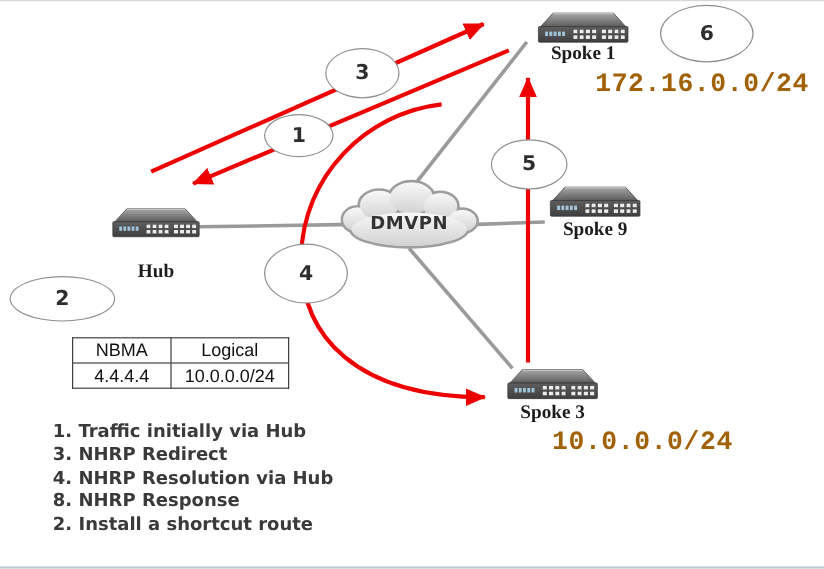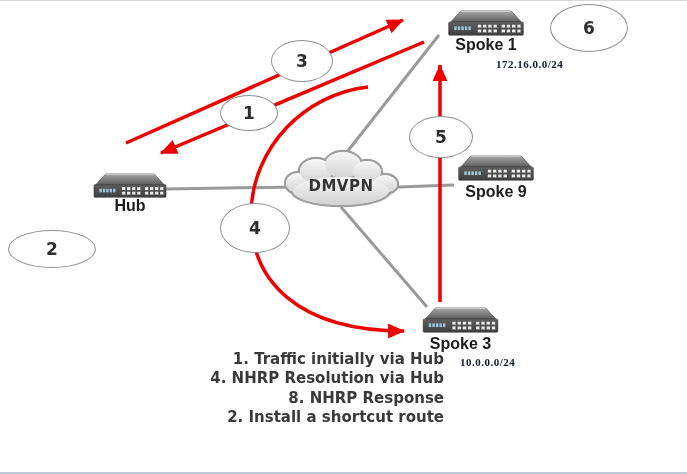--- a/index.html
+++ b/index.html
@@ -21,7 +21,7 @@
   }
   .node-label{
     position:absolute;z-index:4;text-align:center;
-    font-family:Liberation Sans, sans-serif;font-weight:bold;font-size:16px;color:#1c1c1c;
+    font-family:Liberation Serif, serif;font-weight:bold;font-size:16px;color:#1c1c1c;
   }
   .subnet-label{
     position:absolute;z-index:4;

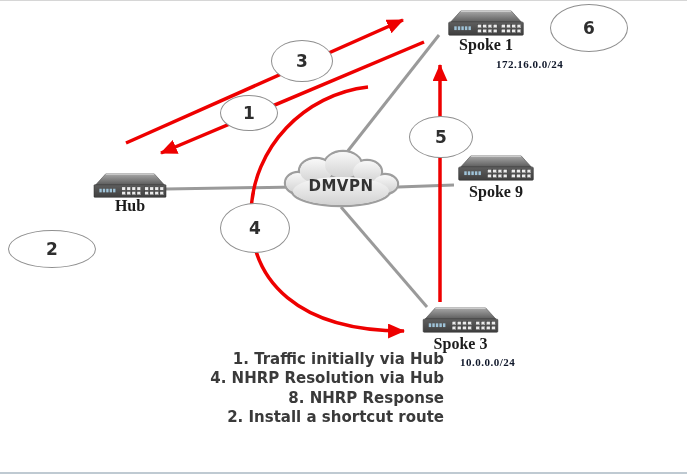--- a/index.html
+++ b/index.html
@@ -25,7 +25,7 @@
   }
   .subnet-label{
     position:absolute;z-index:4;
-    font-family:Liberation Serif, serif;font-weight:bold;font-size:11px;color:#0f172a;letter-spacing:.5px;
+    font-family:Liberation Mono, monospace;font-weight:bold;font-size:22px;color:#a16207;letter-spacing:.5px;
   }
   .nhrp-table{
     position:absolute;left:60px;top:280px;z-index:4;border-collapse:collapse;

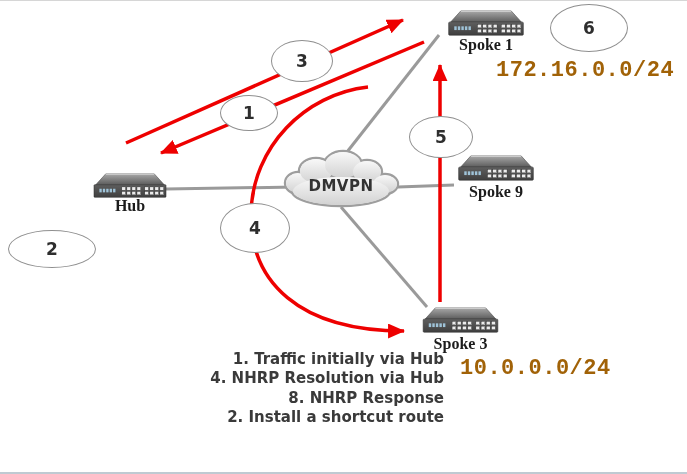--- a/index.html
+++ b/index.html
@@ -159,7 +159,7 @@
       <span>6</span>
     </div>
 
-  <div class="node-label" style="left:92px;top:196px;width:76px;">Hub</div>
+  <div class="node-label" style="left:92px;top:217px;width:76px;">Hub</div>
   <div class="node-label" style="left:444px;top:35px;width:84px;">Spoke 1</div>
   <div class="node-label" style="left:454px;top:182px;width:84px;">Spoke 9</div>
   <div class="node-label" style="left:419px;top:334px;width:83px;">Spoke 3</div>

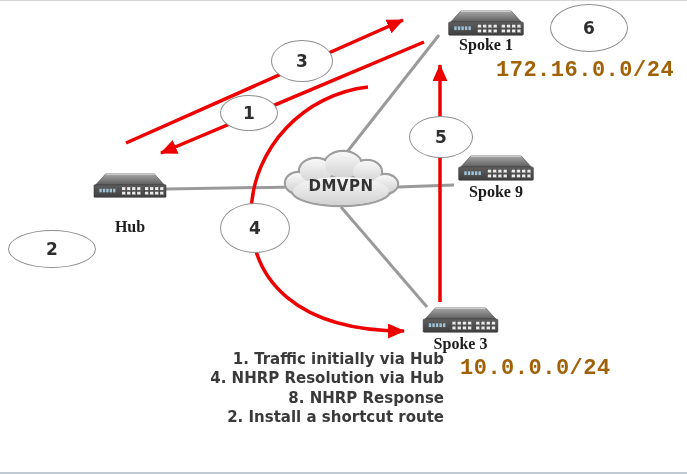--- a/index.html
+++ b/index.html
@@ -167,6 +167,18 @@
   <div class="subnet-label" style="left:496px;top:57px;">172.16.0.0/24</div>
   <div class="subnet-label" style="left:460px;top:355px;">10.0.0.0/24</div>
 
+  <table class="nhrp-table">
+    <tbody>
+        <tr>
+      <th class="col-nbma">NBMA</th>
+      <th class="col-logical">Logical</th>
+    </tr>
+    <tr>
+      <td>4.4.4.4</td>
+      <td>10.0.0.0/24</td>
+    </tr>
+  </tbody>
+    </table>
 
   <div class="legend">
     <div class="legend-item">1. Traffic initially via Hub</div>

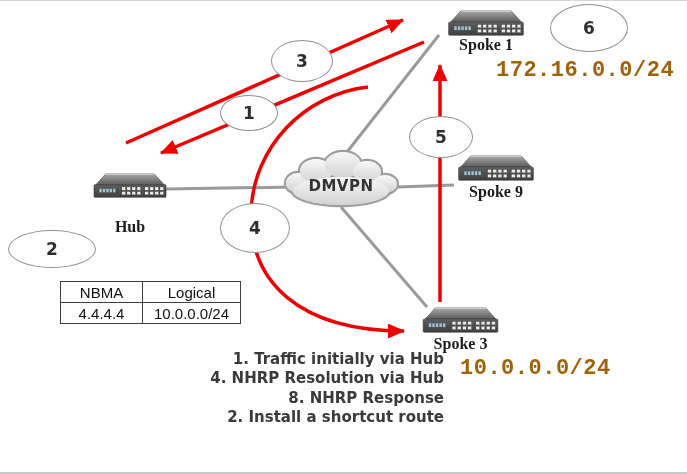--- a/index.html
+++ b/index.html
@@ -40,7 +40,7 @@
     position:absolute;left:44px;top:349px;z-index:4;width:400px;
     font-family:"DejaVu Sans",sans-serif;font-weight:bold;font-size:15px;color:#3a3a3a;
   }
-  .legend .legend-item{line-height:19.4px;white-space:nowrap;text-align:right;}
+  .legend .legend-item{line-height:19.4px;white-space:nowrap;}
 </style>
 </head>
 <body>

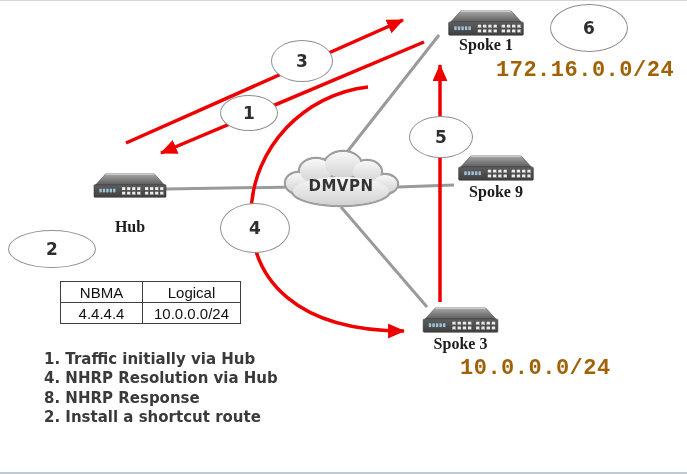--- a/index.html
+++ b/index.html
@@ -182,6 +182,7 @@
 
   <div class="legend">
     <div class="legend-item">1. Traffic initially via Hub</div>
+    <div class="legend-item">3. NHRP Redirect</div>
     <div class="legend-item">4. NHRP Resolution via Hub</div>
     <div class="legend-item">8. NHRP Response</div>
     <div class="legend-item">2. Install a shortcut route</div>

